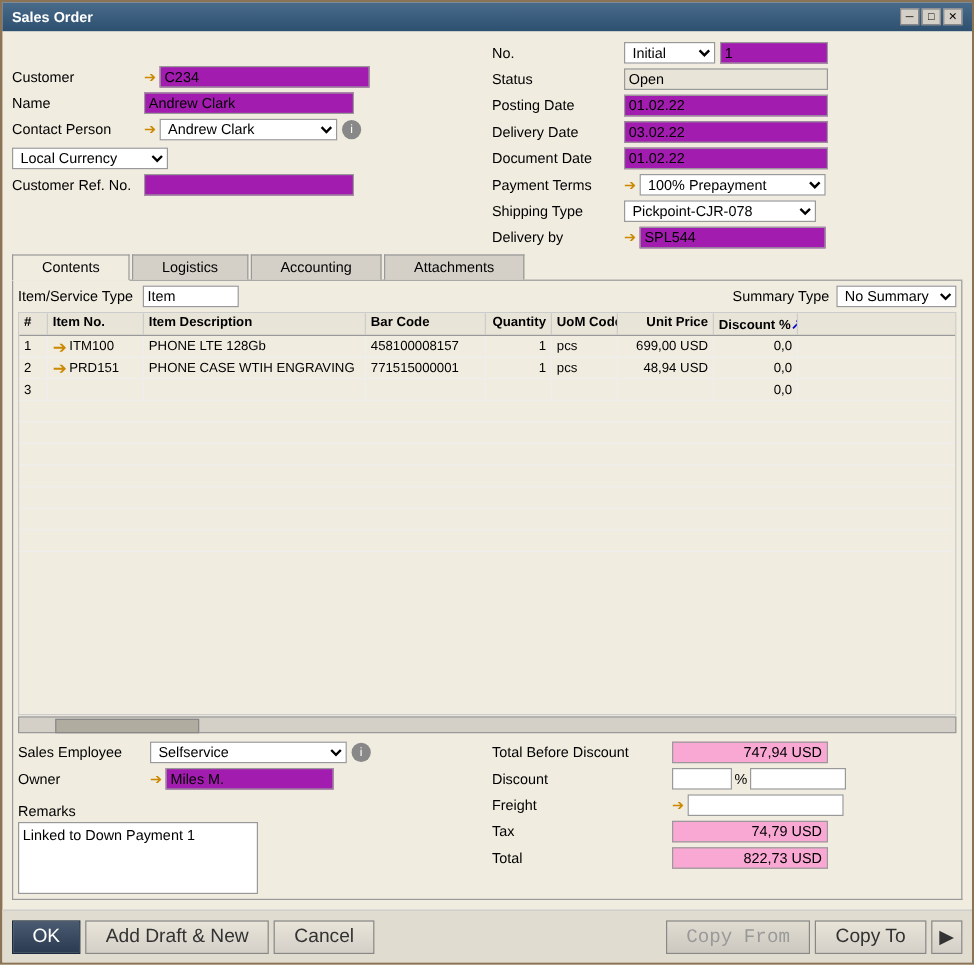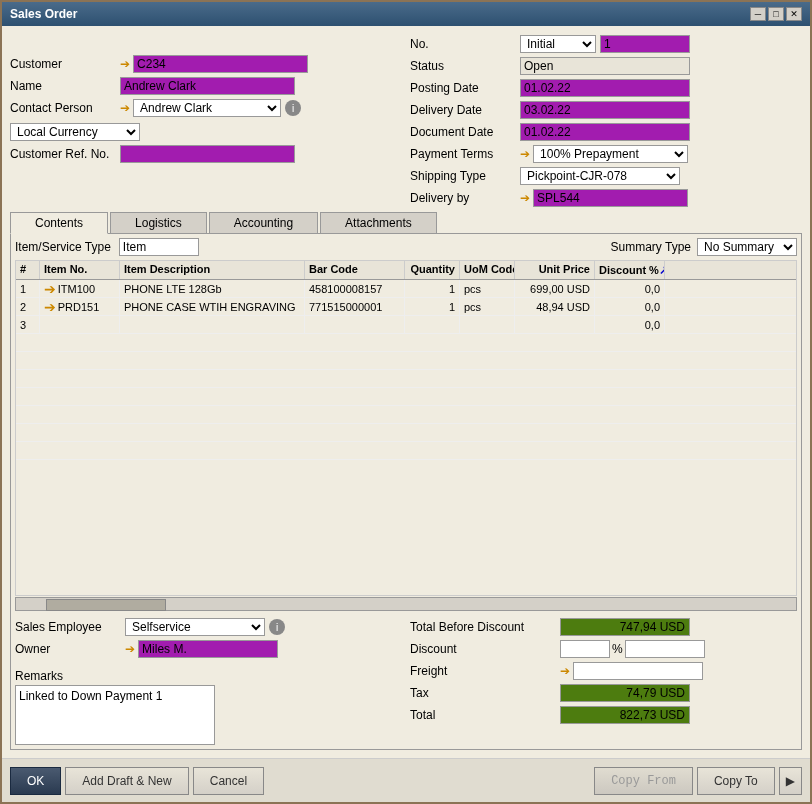--- a/index.html
+++ b/index.html
@@ -303,7 +303,7 @@
           <div style="flex:1; display:flex; flex-direction:column; gap:2px;">
             <div class="form-row">
               <span style="width:110px; min-width:110px;">Sales Employee</span>
-              <select class="form-input select-input" style="width:140px;">
+              <select class="form-input select-input" style="width:164px;">
                 <option>Selfservice</option>
               </select>
               <span class="info-icon">i</span>

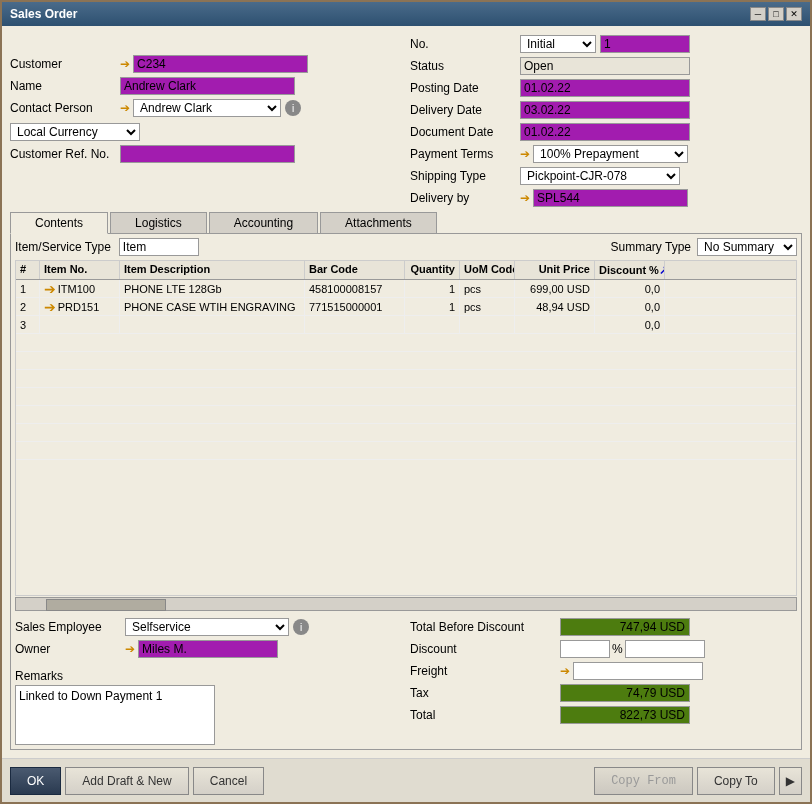--- a/index.html
+++ b/index.html
@@ -92,7 +92,7 @@
     
     .totals-row { display: flex; align-items: center; height: 20px; }
     .totals-label { width: 150px; min-width: 150px; }
-    .totals-input { height: 18px; width: 130px; border: 1px solid #999; background: #4d7c0f; padding: 0 4px; text-align: right; font-size: 12px; }
+    .totals-input { height: 18px; width: 130px; border: 1px solid #999; background: #f9a8d4; padding: 0 4px; text-align: right; font-size: 12px; }
     .totals-input-white { background: white; }
     .percent-sign { margin-left: 2px; }
     .remarks-textarea { 

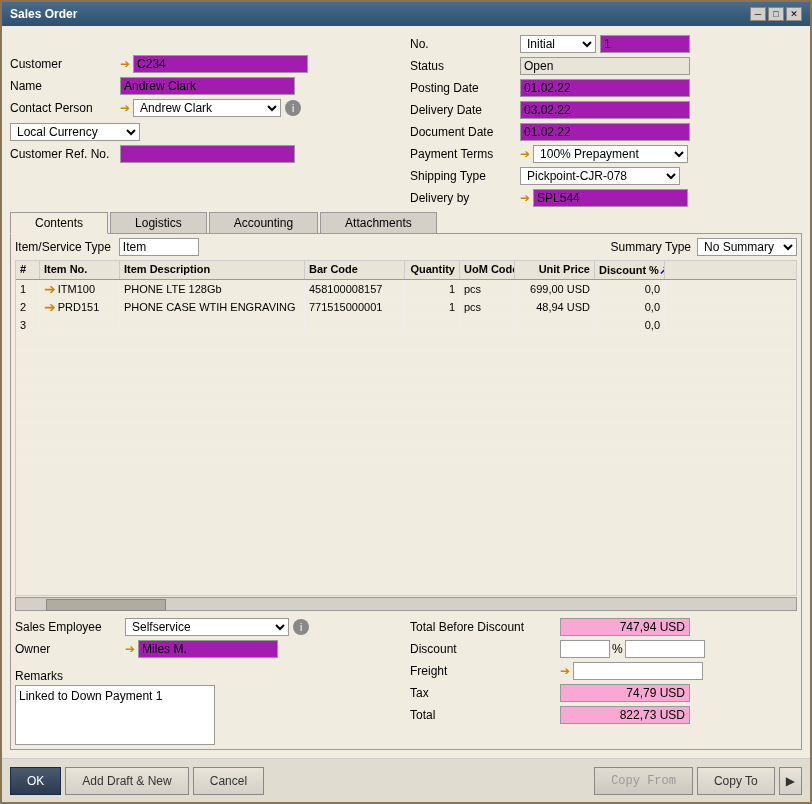--- a/index.html
+++ b/index.html
@@ -110,7 +110,7 @@
     .btn {
       height: 28px; padding: 0 16px;
       border: 1px solid #888; cursor: pointer;
-      font-size: 12px; font-family: Arial, sans-serif;
+      font-size: 16px; font-family: Arial, sans-serif;
     }
     .btn-dark { background: linear-gradient(to bottom, #4a5a70, #2a3a50); color: white; border-color: #1a2a40; }
     .btn-light { background: linear-gradient(to bottom, #e8e4d8, #d4d0c8); color: #333; }

